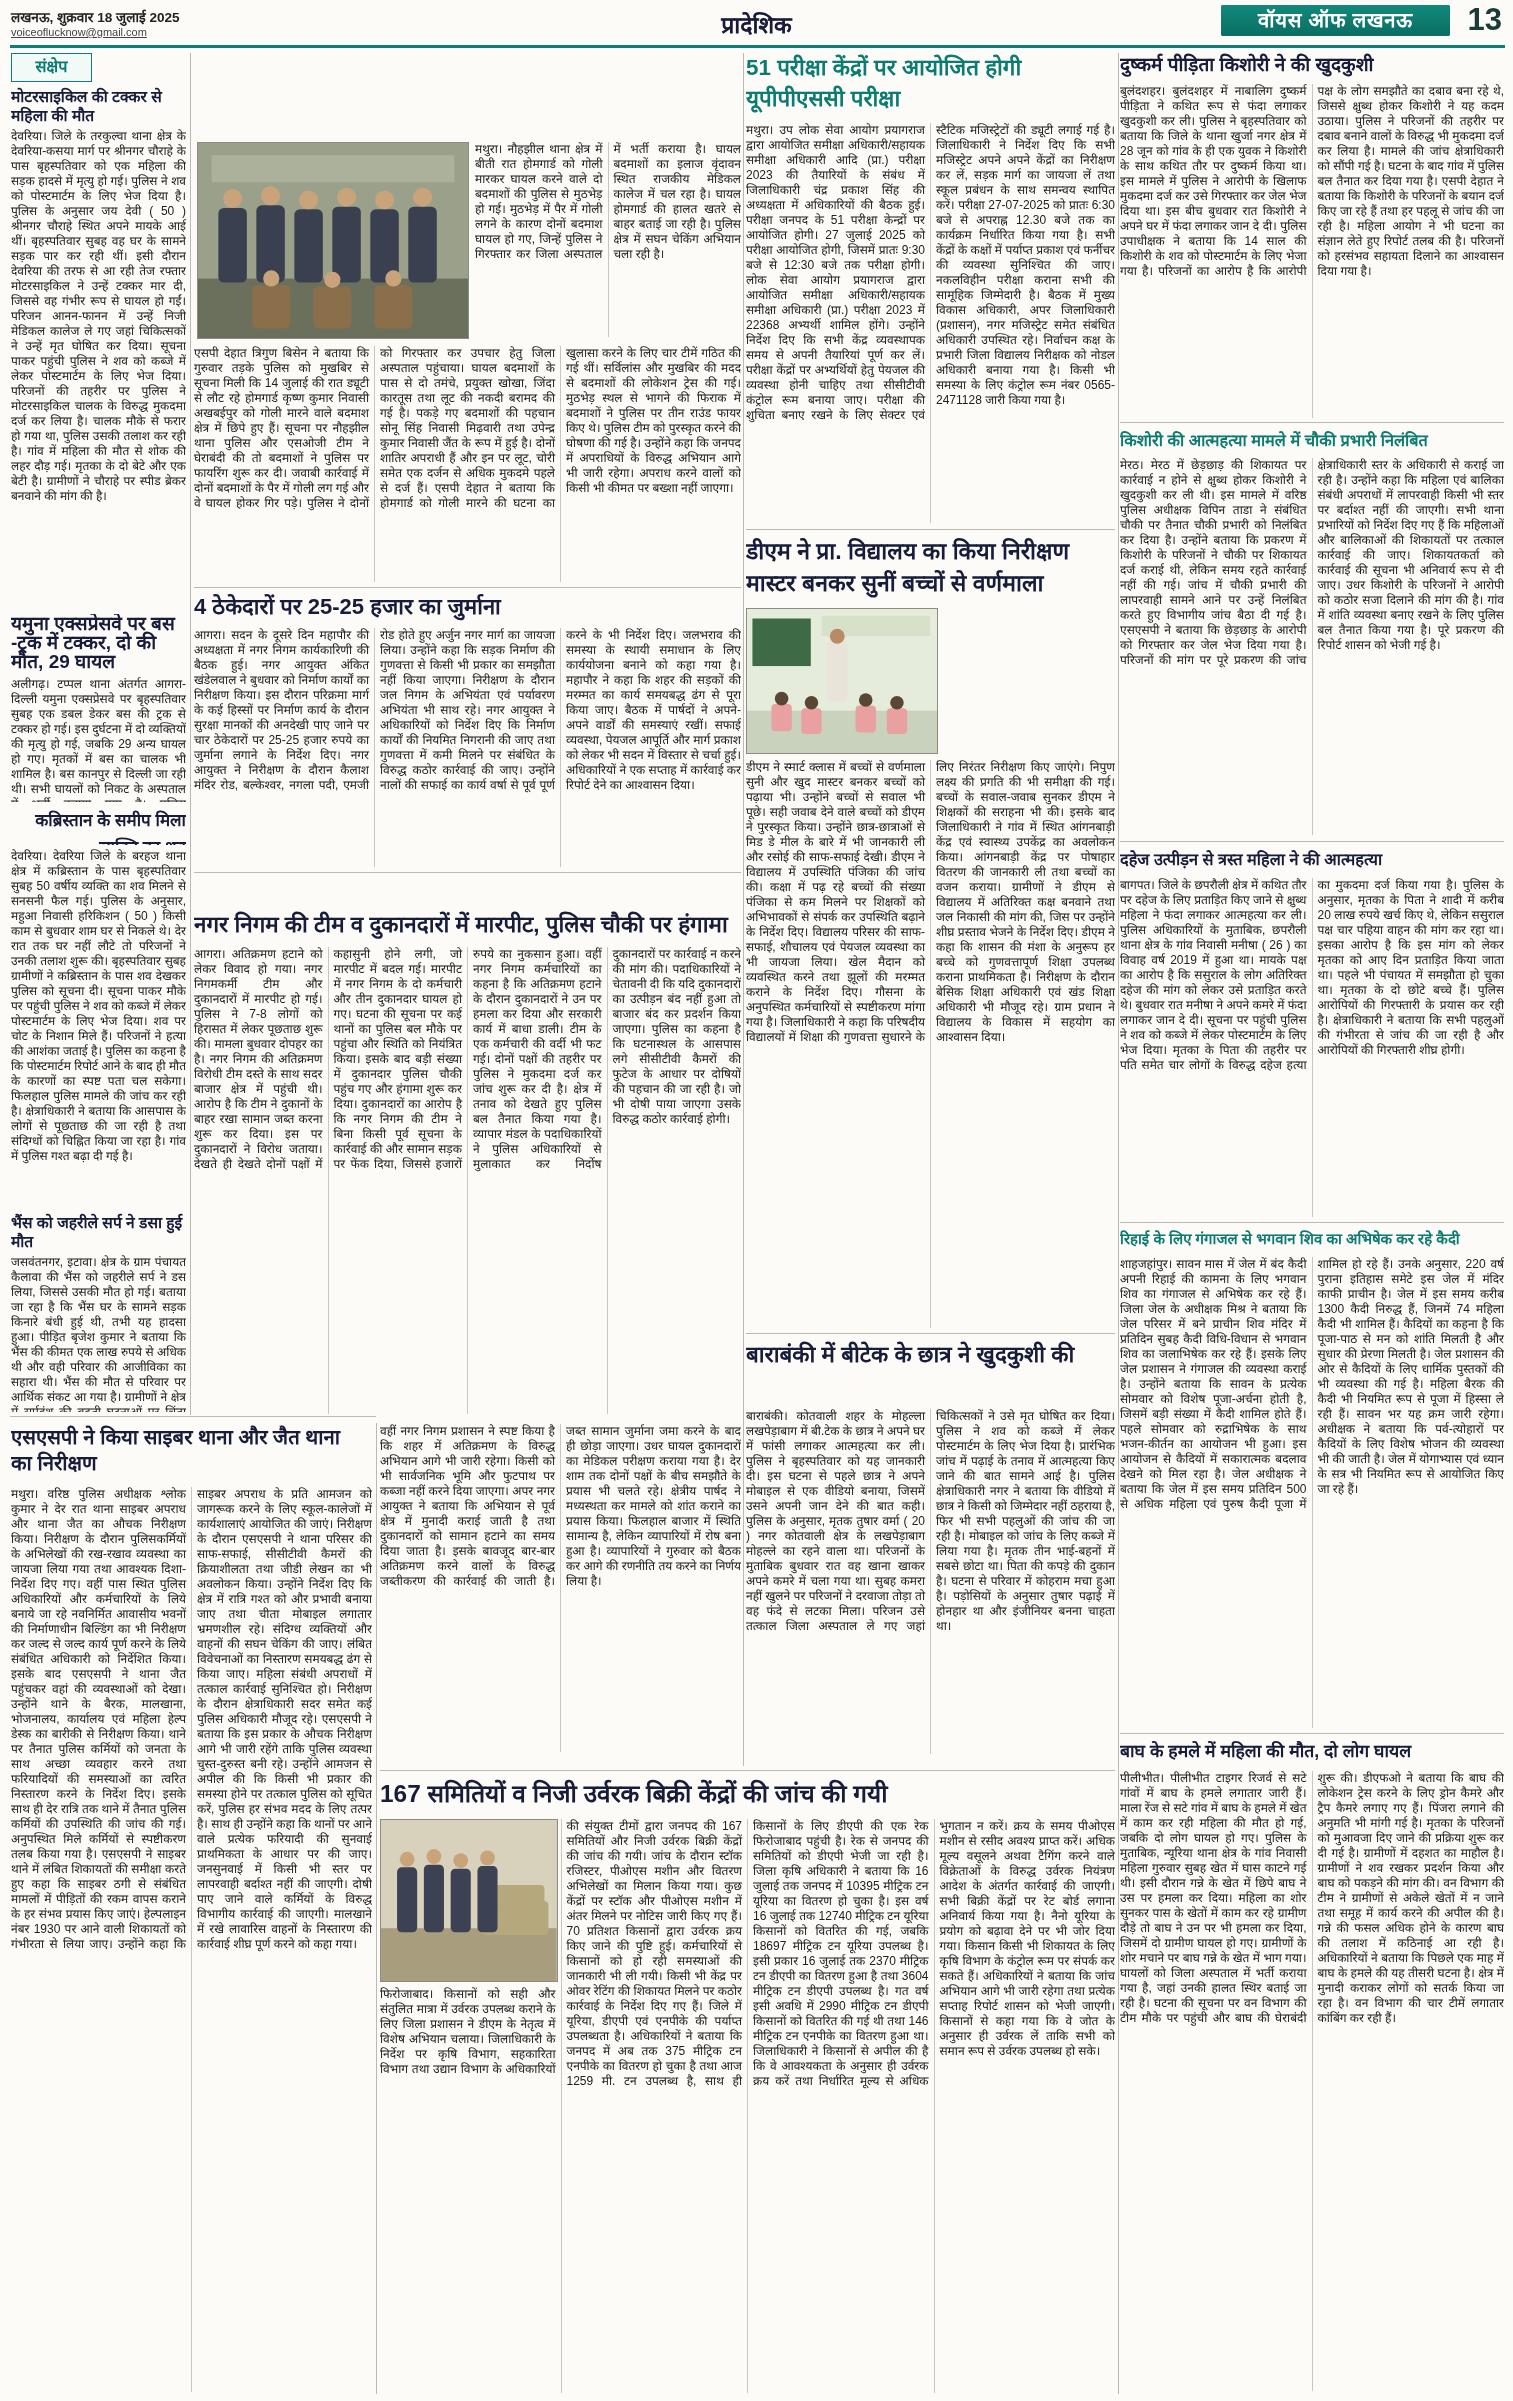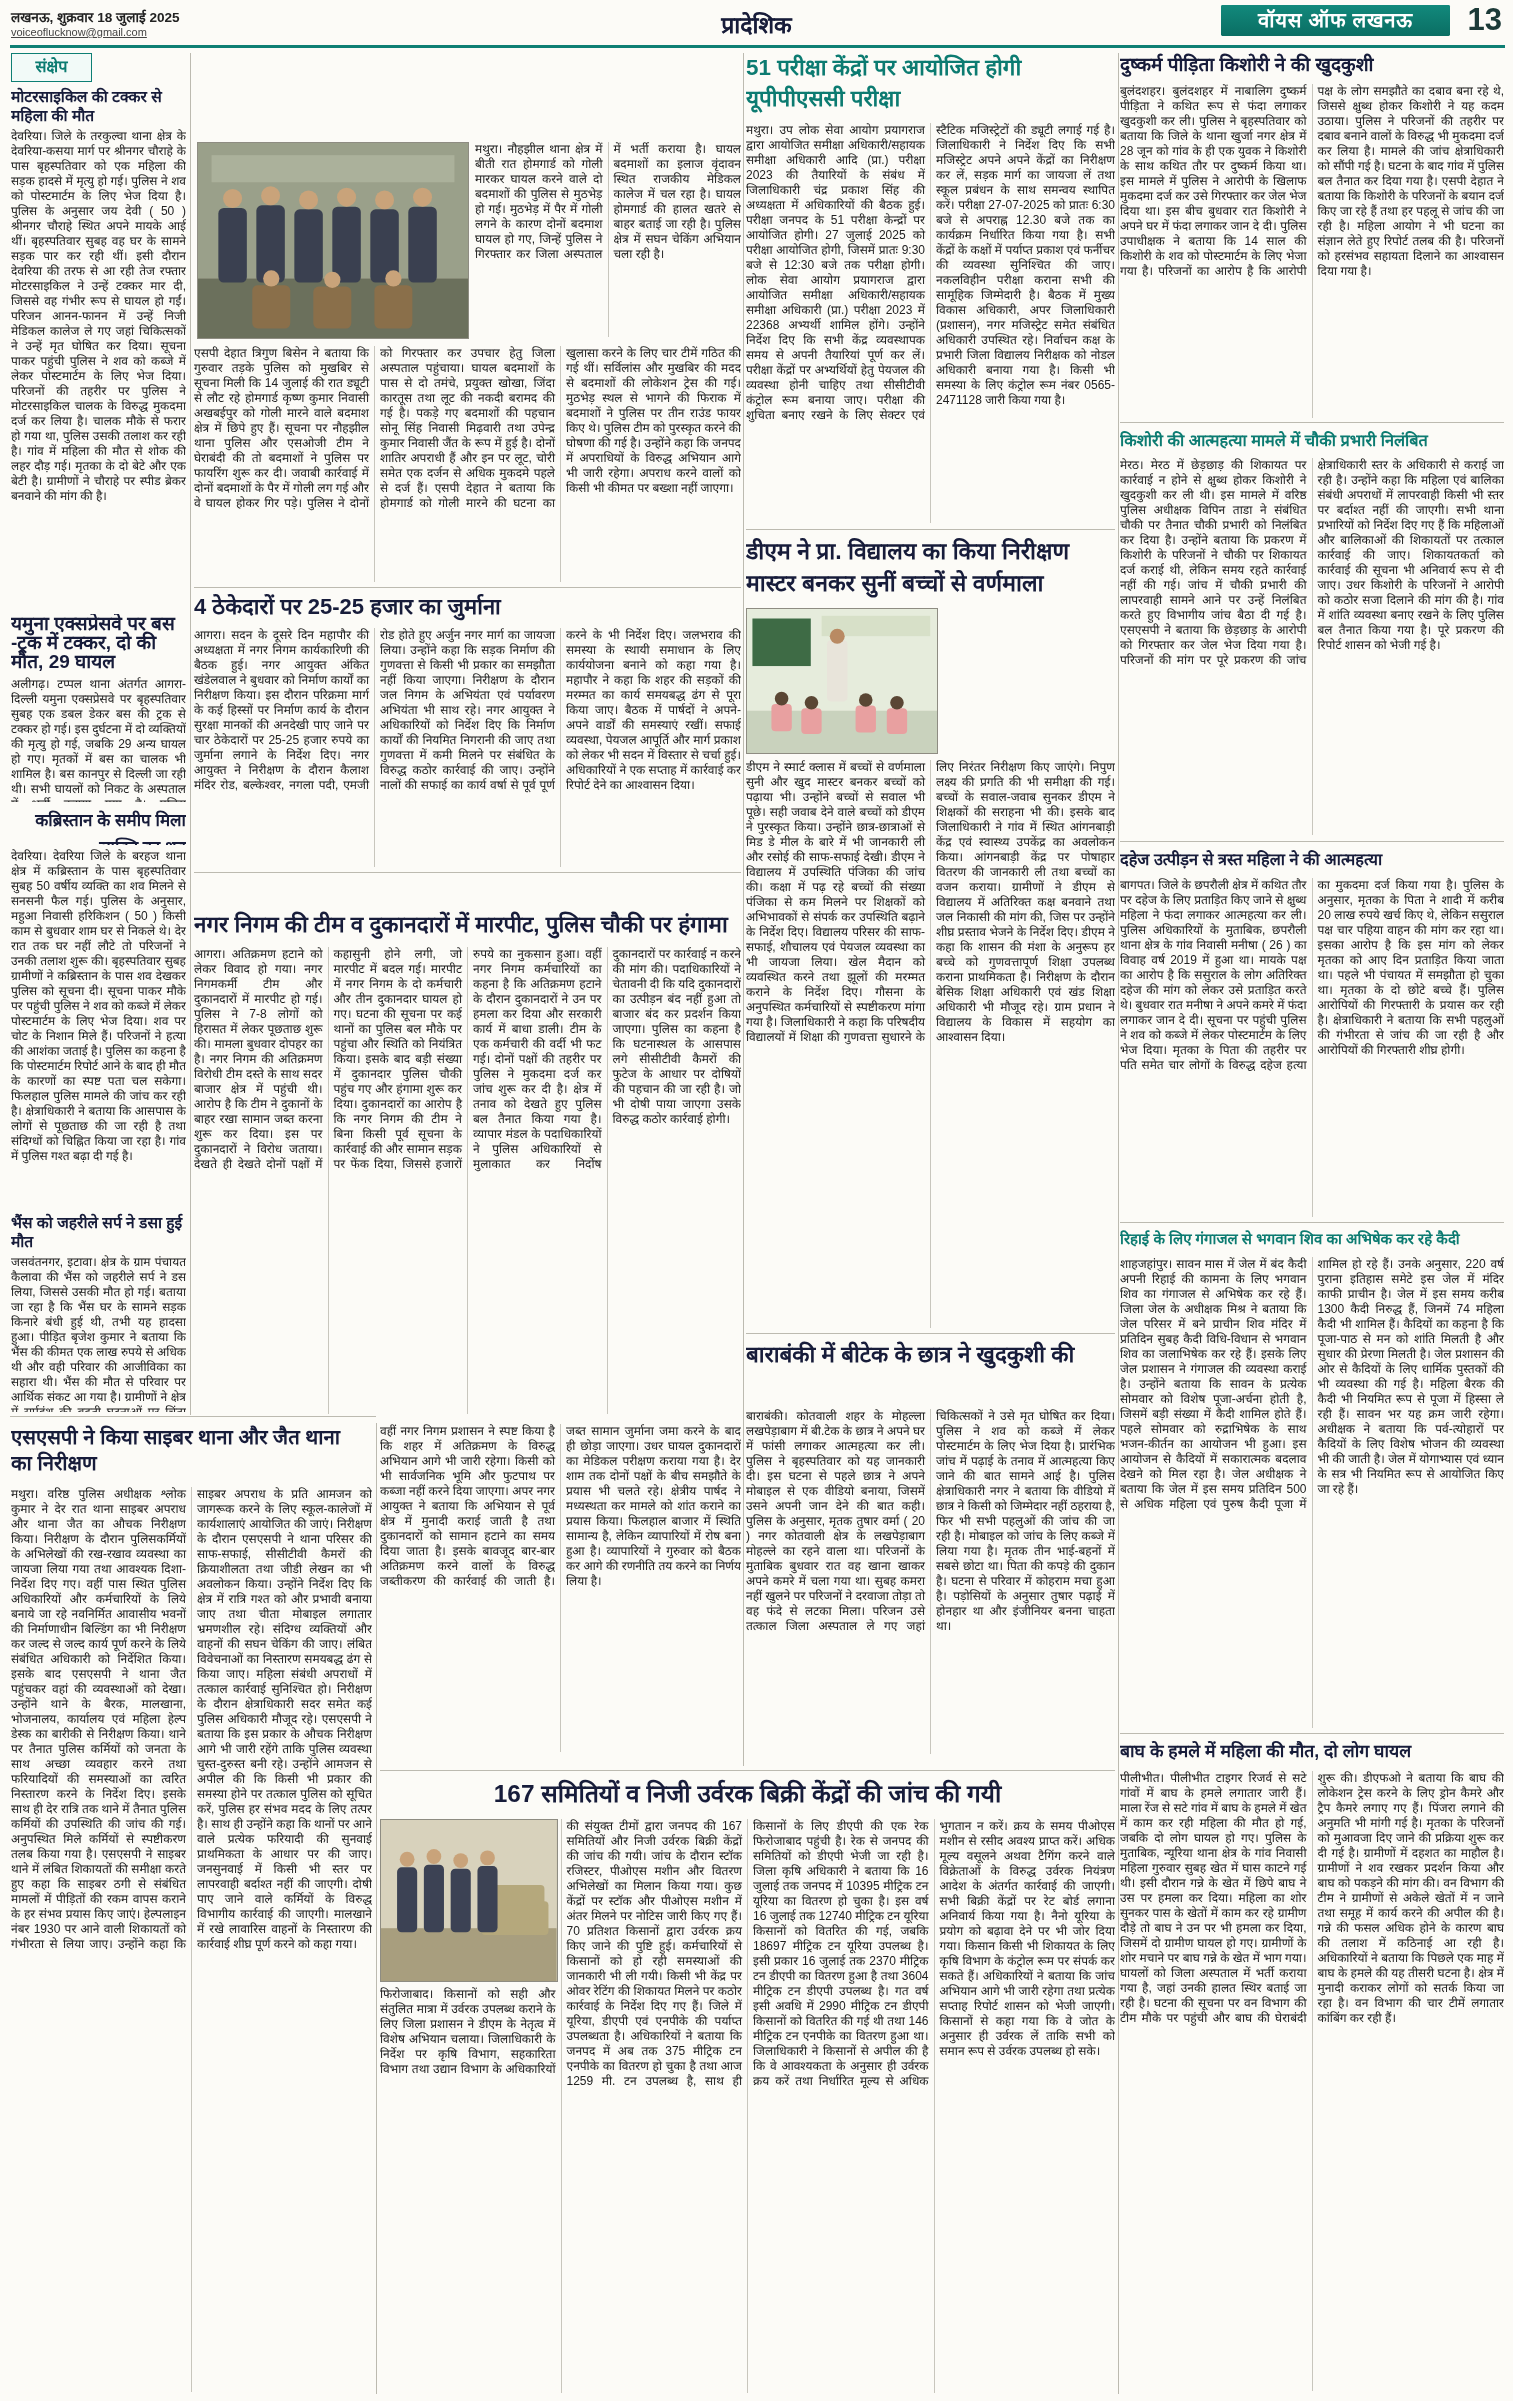--- a/index.html
+++ b/index.html
@@ -146,7 +146,7 @@
   <div class="abs h-dark headline" style="left:746px;top:1340px;width:369px;height:61px;font-size:22.4px;line-height:30px;">बाराबंकी में बीटेक के छात्र ने खुदकुशी की</div>
   <div class="abs body-text cols-2" style="left:746px;top:1409px;width:369px;height:345px;">बाराबंकी। कोतवाली शहर के मोहल्ला लखपेड़ाबाग में बी.टेक के छात्र ने अपने घर में फांसी लगाकर आत्महत्या कर ली। पुलिस ने बृहस्पतिवार को यह जानकारी दी। इस घटना से पहले छात्र ने अपने मोबाइल से एक वीडियो बनाया, जिसमें उसने अपनी जान देने की बात कही। पुलिस के अनुसार, मृतक तुषार वर्मा ( 20 ) नगर कोतवाली क्षेत्र के लखपेड़ाबाग मोहल्ले का रहने वाला था। परिजनों के मुताबिक बुधवार रात वह खाना खाकर अपने कमरे में चला गया था। सुबह कमरा नहीं खुलने पर परिजनों ने दरवाजा तोड़ा तो वह फंदे से लटका मिला। परिजन उसे तत्काल जिला अस्पताल ले गए जहां चिकित्सकों ने उसे मृत घोषित कर दिया। पुलिस ने शव को कब्जे में लेकर पोस्टमार्टम के लिए भेज दिया है। प्रारंभिक जांच में पढ़ाई के तनाव में आत्महत्या किए जाने की बात सामने आई है। पुलिस क्षेत्राधिकारी नगर ने बताया कि वीडियो में छात्र ने किसी को जिम्मेदार नहीं ठहराया है, फिर भी सभी पहलुओं की जांच की जा रही है। मोबाइल को जांच के लिए कब्जे में लिया गया है। मृतक तीन भाई-बहनों में सबसे छोटा था। पिता की कपड़े की दुकान है। घटना से परिवार में कोहराम मचा हुआ है। पड़ोसियों के अनुसार तुषार पढ़ाई में होनहार था और इंजीनियर बनना चाहता था।</div>
 
-  <div class="abs h-dark headline" style="left:380px;top:1777px;width:735px;height:34px;font-size:24.4px;line-height:33px;text-align:center;">167 समितियों व निजी उर्वरक बिक्री केंद्रों की जांच की गयी</div>
+  <div class="abs h-dark headline" style="left:380px;top:1777px;width:735px;height:34px;font-size:24.4px;line-height:33px;text-align:left;">167 समितियों व निजी उर्वरक बिक्री केंद्रों की जांच की गयी</div>
   <div class="abs body-text cols-4" style="left:380px;top:1819px;width:735px;height:574px;">
     <div class="inphoto">
       <svg viewBox="0 0 262 238" preserveAspectRatio="none">

